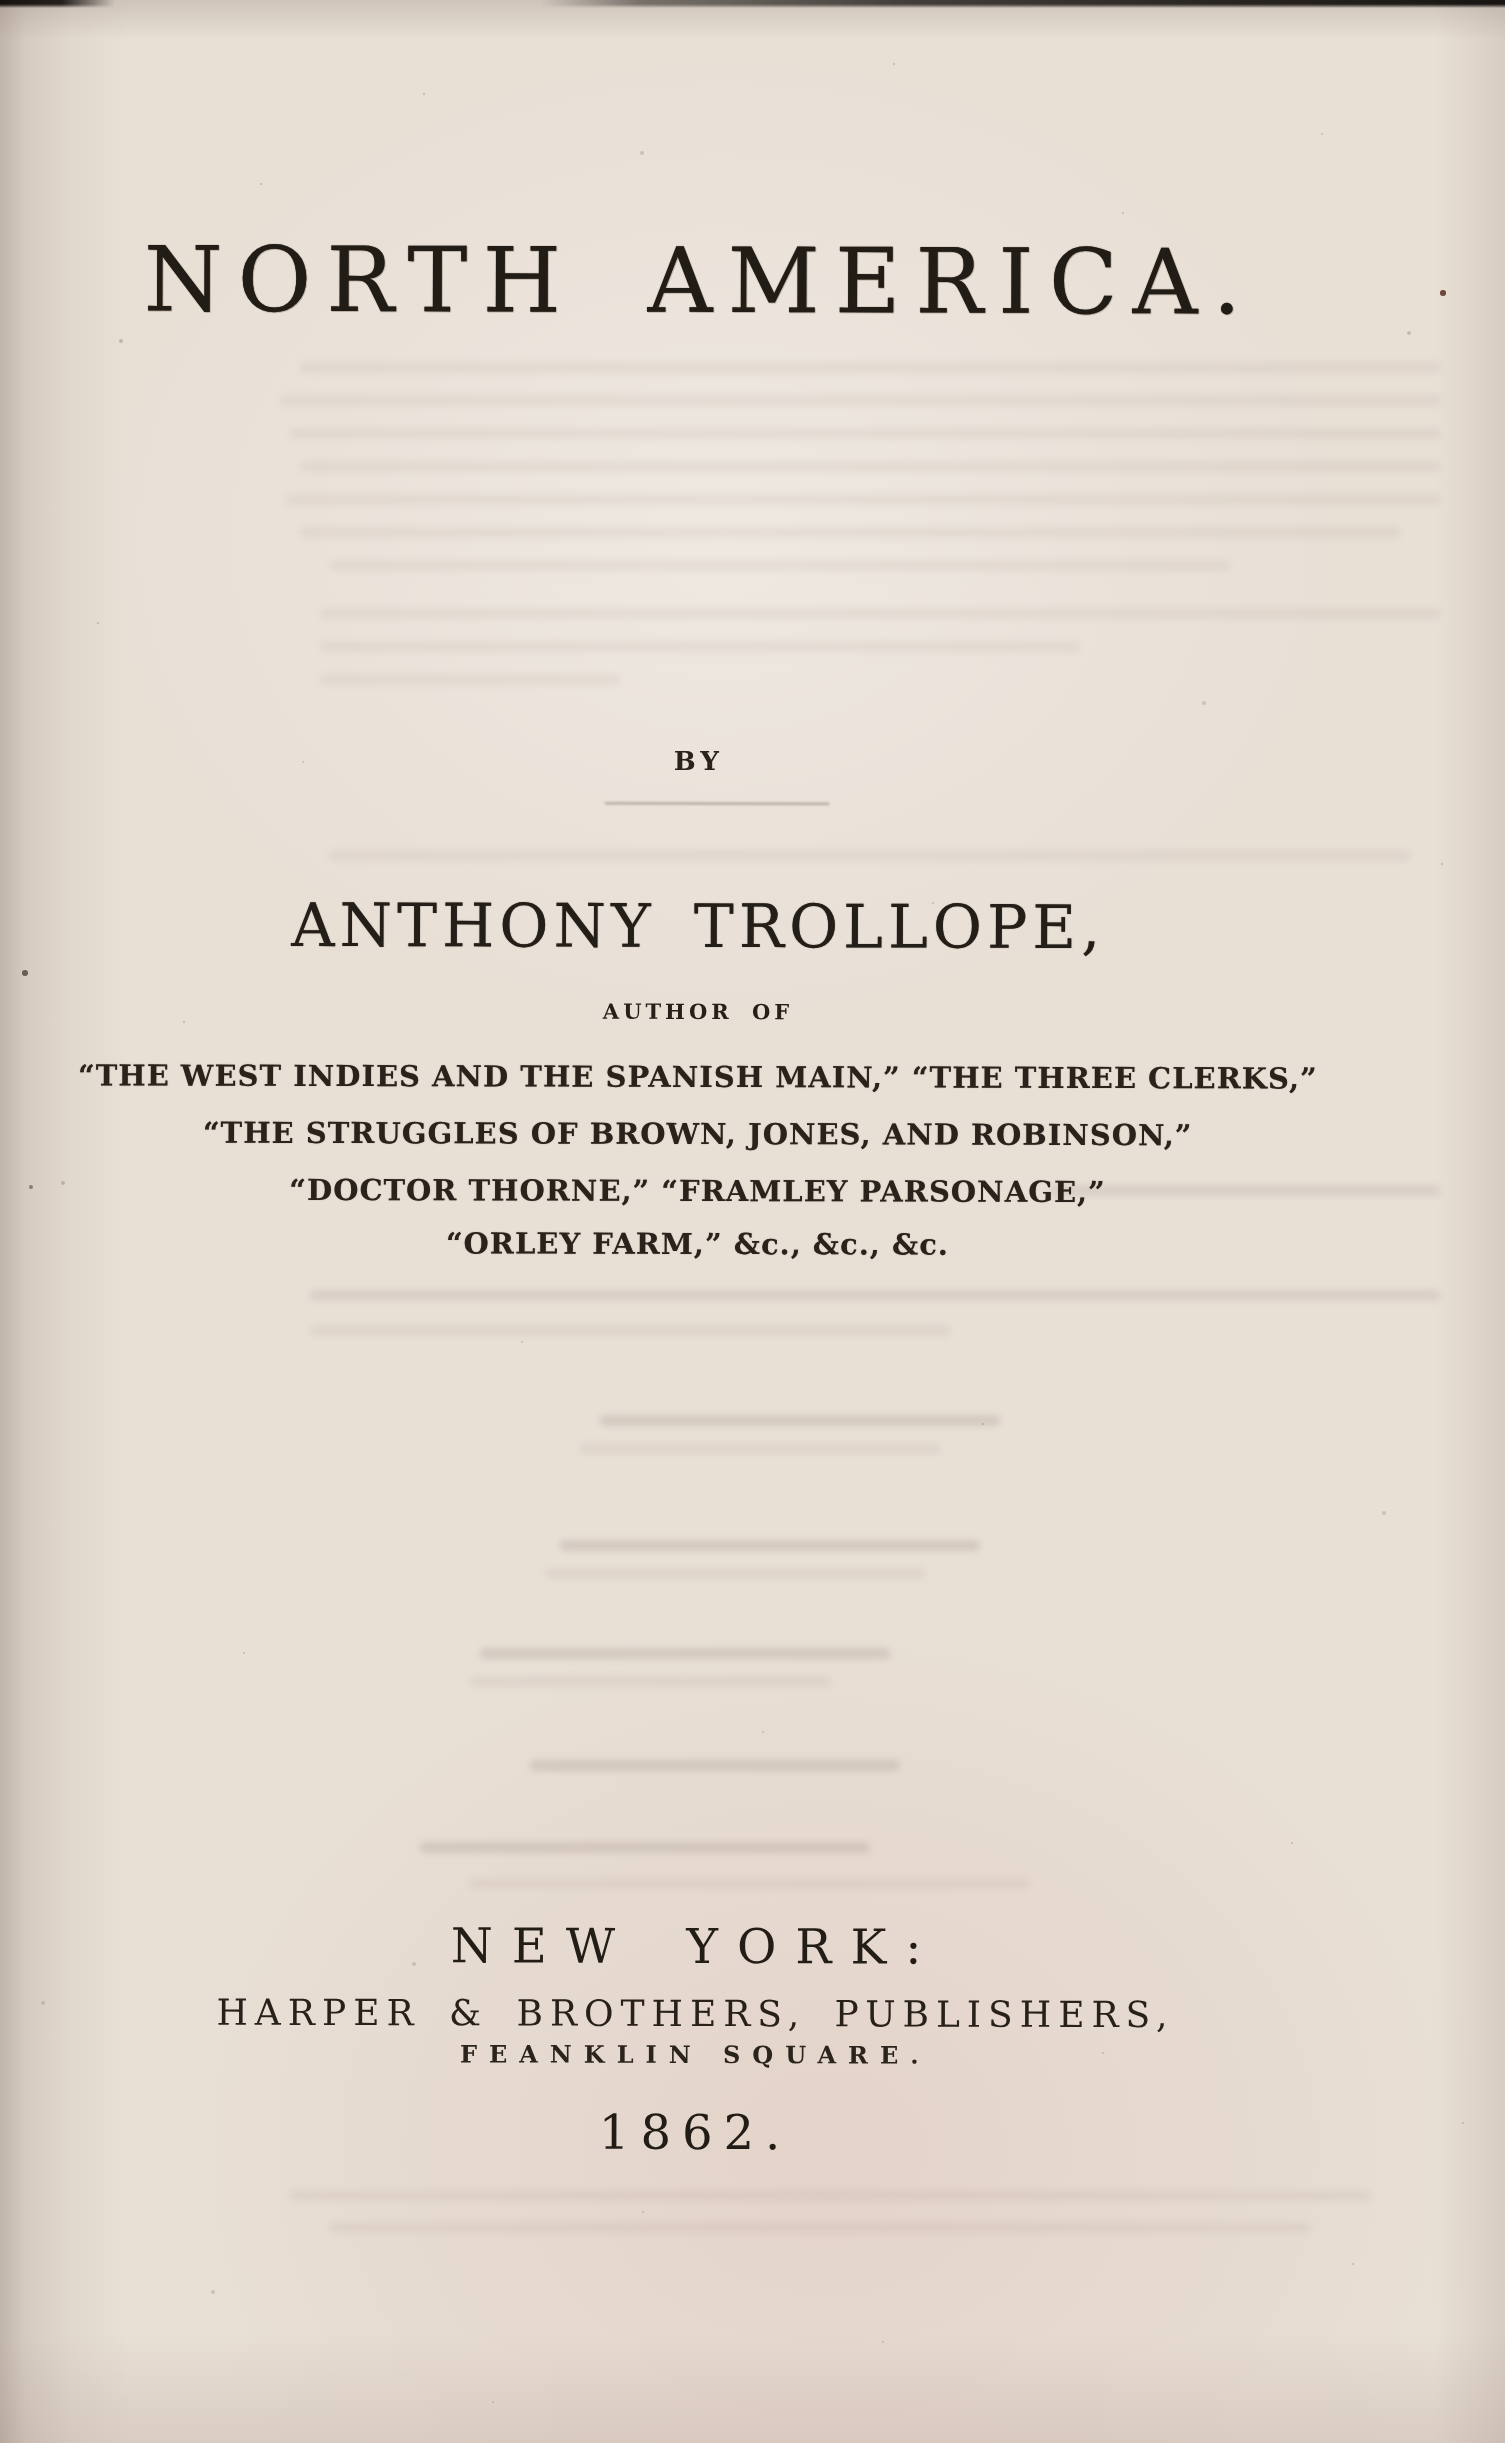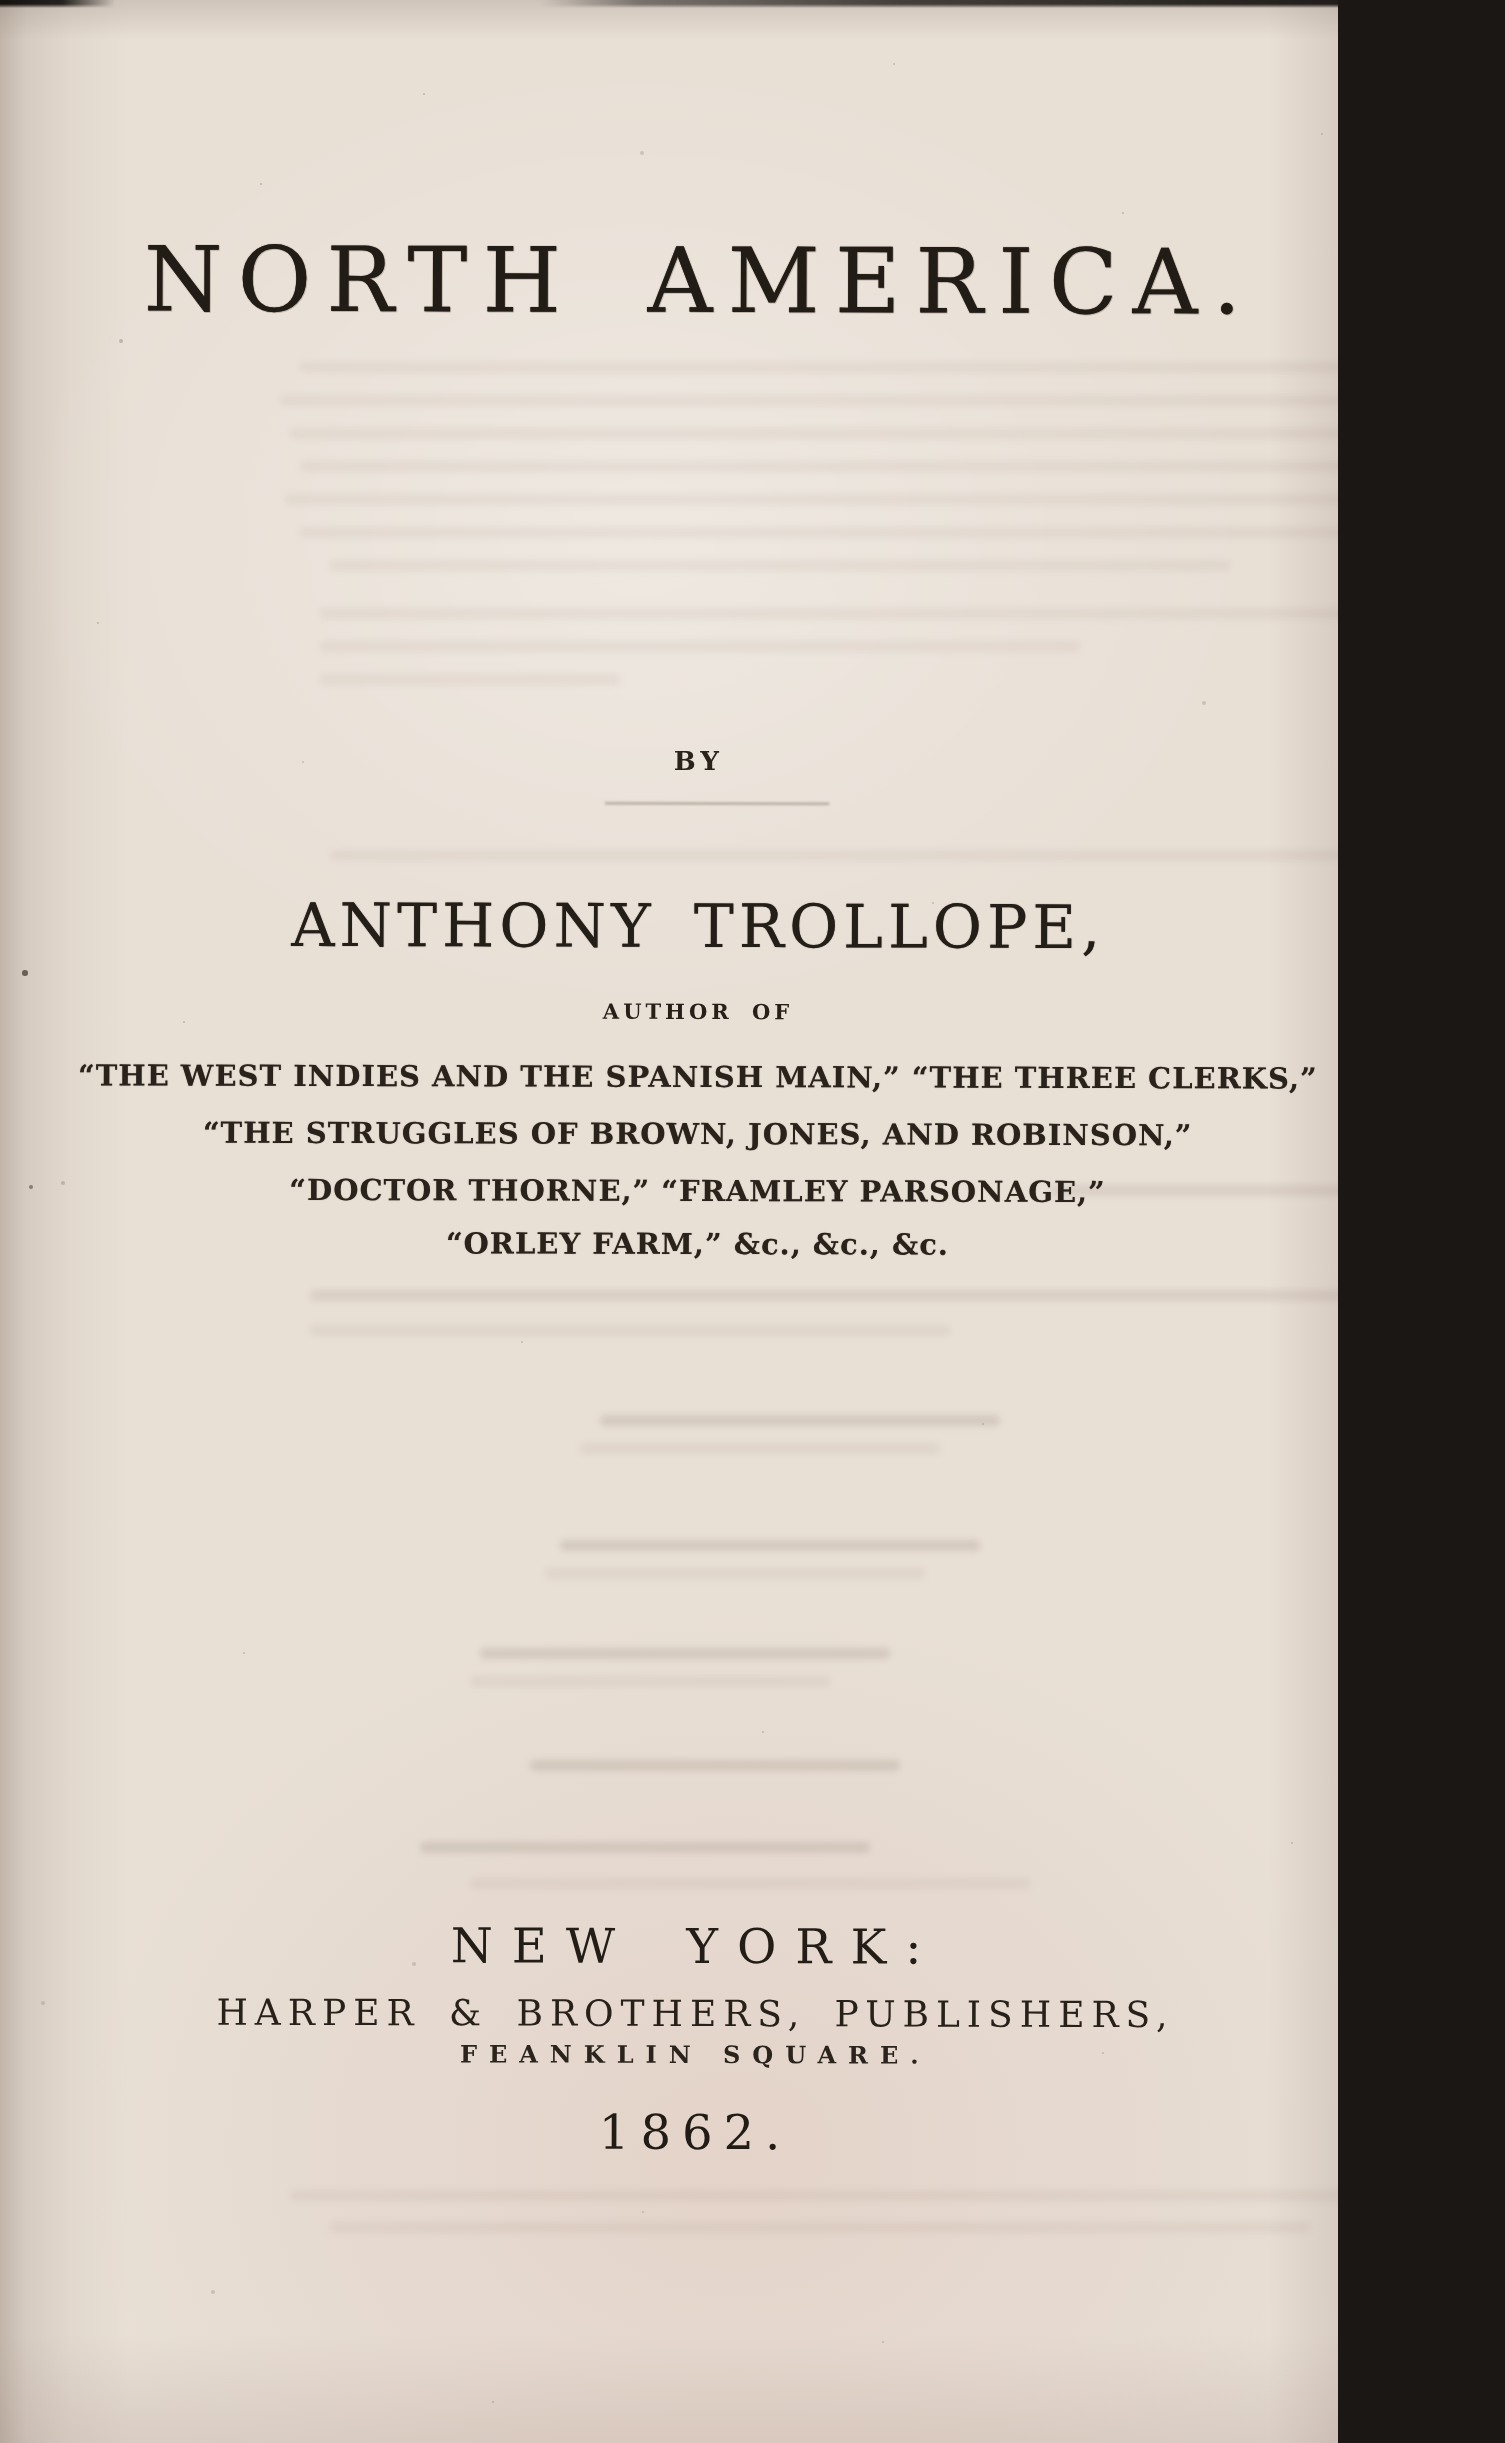--- a/index.html
+++ b/index.html
@@ -5,7 +5,7 @@
   html, body { margin: 0; padding: 0; background: #1a1714; }
   .scan {
     position: relative;
-    width: 1338px;
+    width: 1505px;
     height: 2443px;
     overflow: hidden;
     font-family: "DejaVu Serif", "Liberation Serif", serif;

